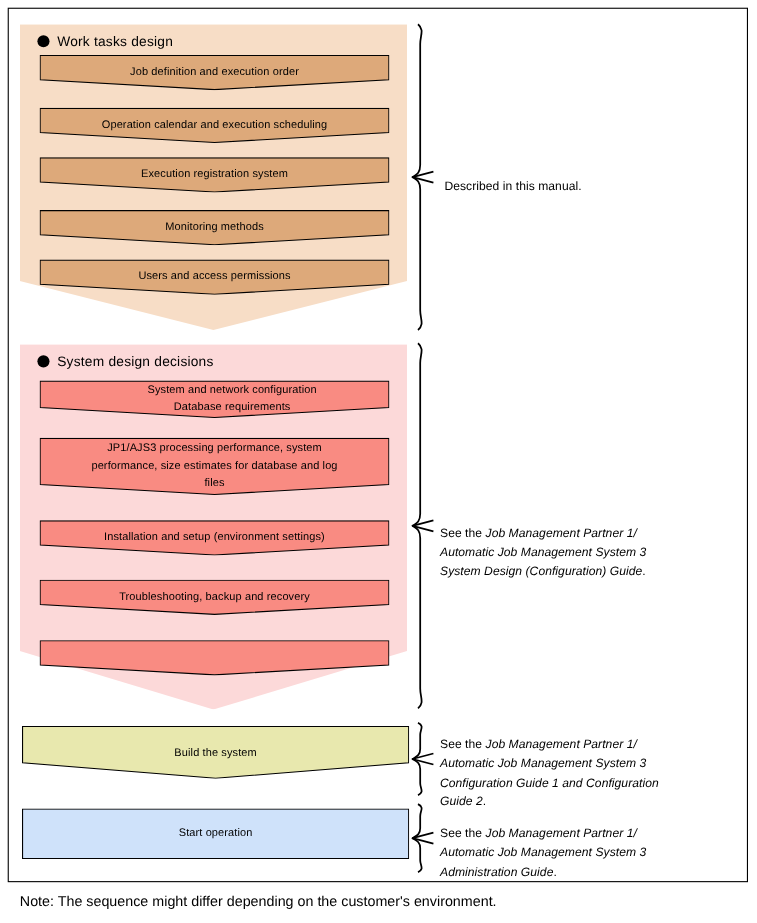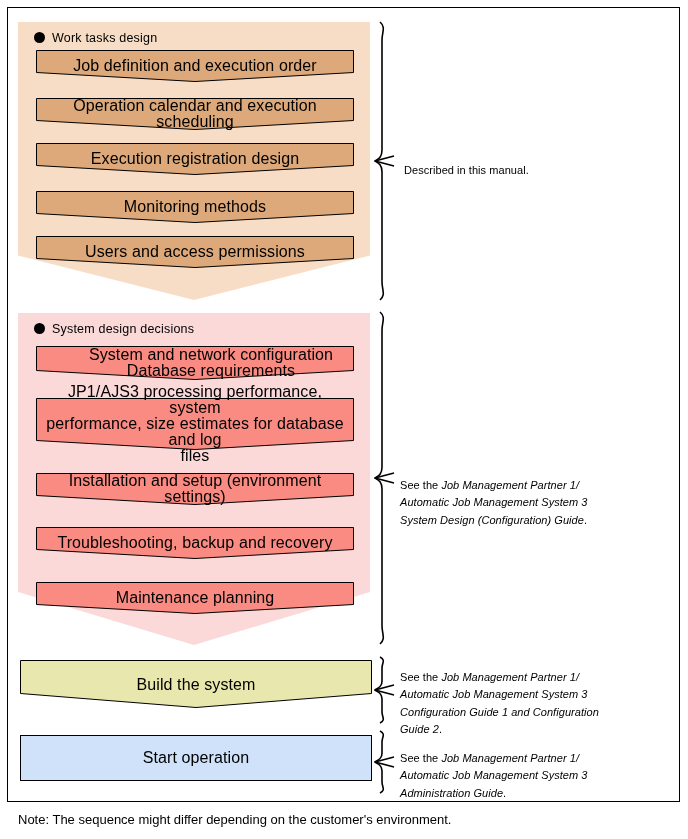--- a/index.html
+++ b/index.html
@@ -72,7 +72,7 @@
     top: 50%;
     transform: translateY(-50%);
     text-align: center;
-    font-size: 16px;
+    font-size: 10px;
     line-height: 16px;
     letter-spacing: 0.1px;
     padding: 0 6px;

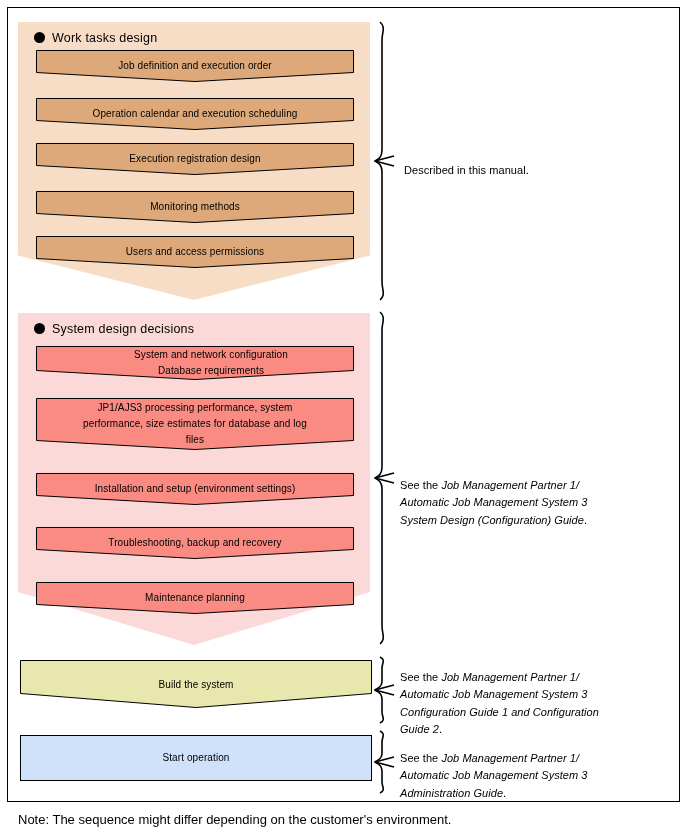--- a/index.html
+++ b/index.html
@@ -132,7 +132,7 @@
   <svg class="step-fill" viewBox="0 0 318 32" preserveAspectRatio="none">
     <path d="M0.5,0.5 H317.5 V22.5 L159,31.5 L0.5,22.5 Z" fill="#dda97a" stroke="#000" stroke-width="1"></path>
   </svg>
-  <div class="step-label">Execution registration design</div>
+  <div class="step-label">Execution registration system</div>
 </div>
 
 <div class="step" style="left:36px; top:191px; width:318px; height:32px;">

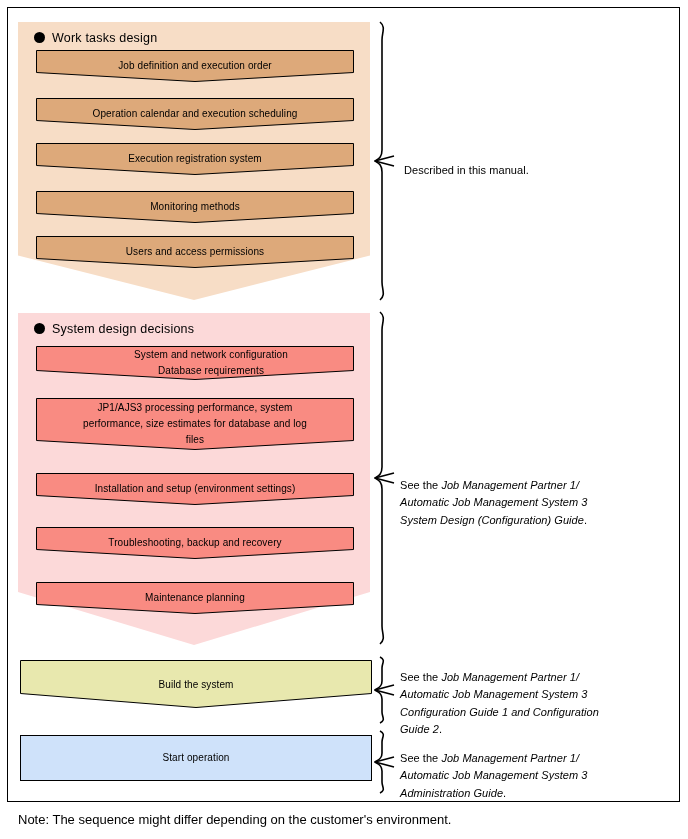--- a/index.html
+++ b/index.html
@@ -191,7 +191,6 @@
   <svg class="step-fill" viewBox="0 0 318 32" preserveAspectRatio="none">
     <path d="M0.5,0.5 H317.5 V22.5 L159,31.5 L0.5,22.5 Z" fill="#f98b82" stroke="#000" stroke-width="1"></path>
   </svg>
-  <div class="step-label">Maintenance planning</div>
 </div>
 
 <div class="step" style="left:20px; top:660px; width:352px; height:48px;">

